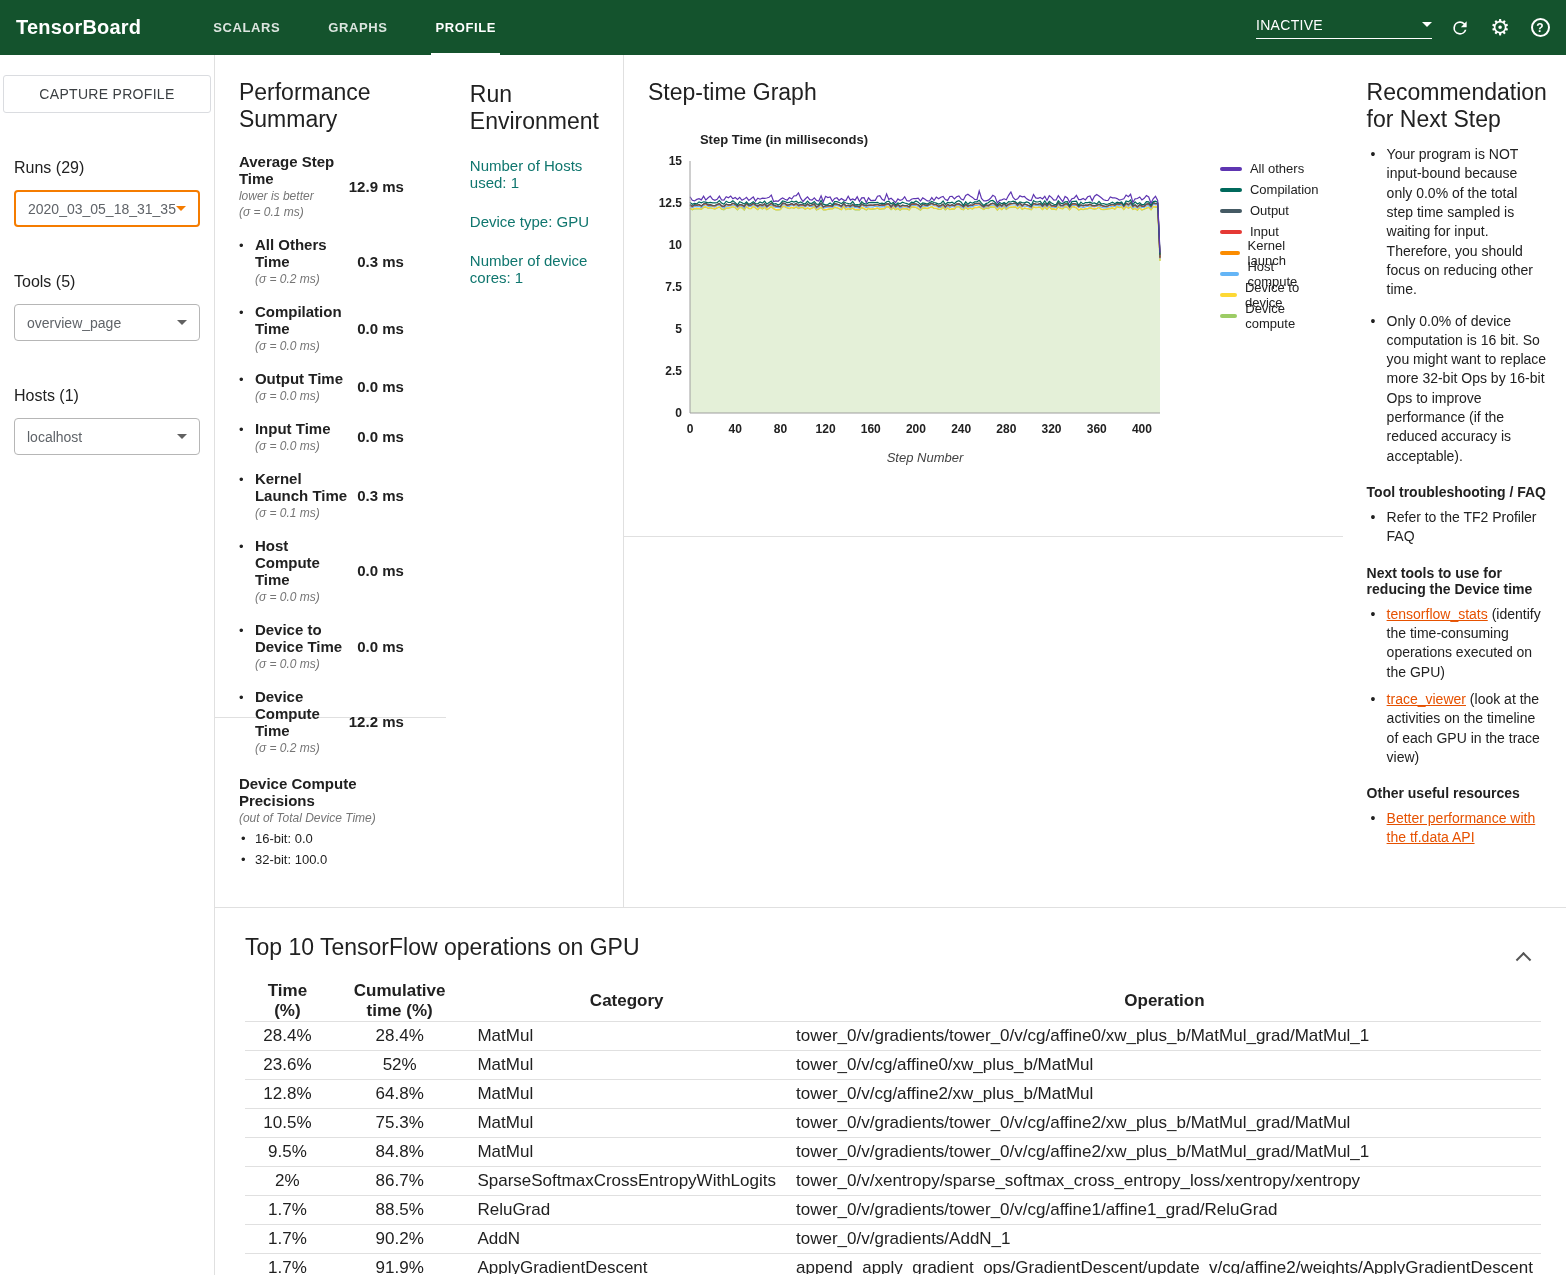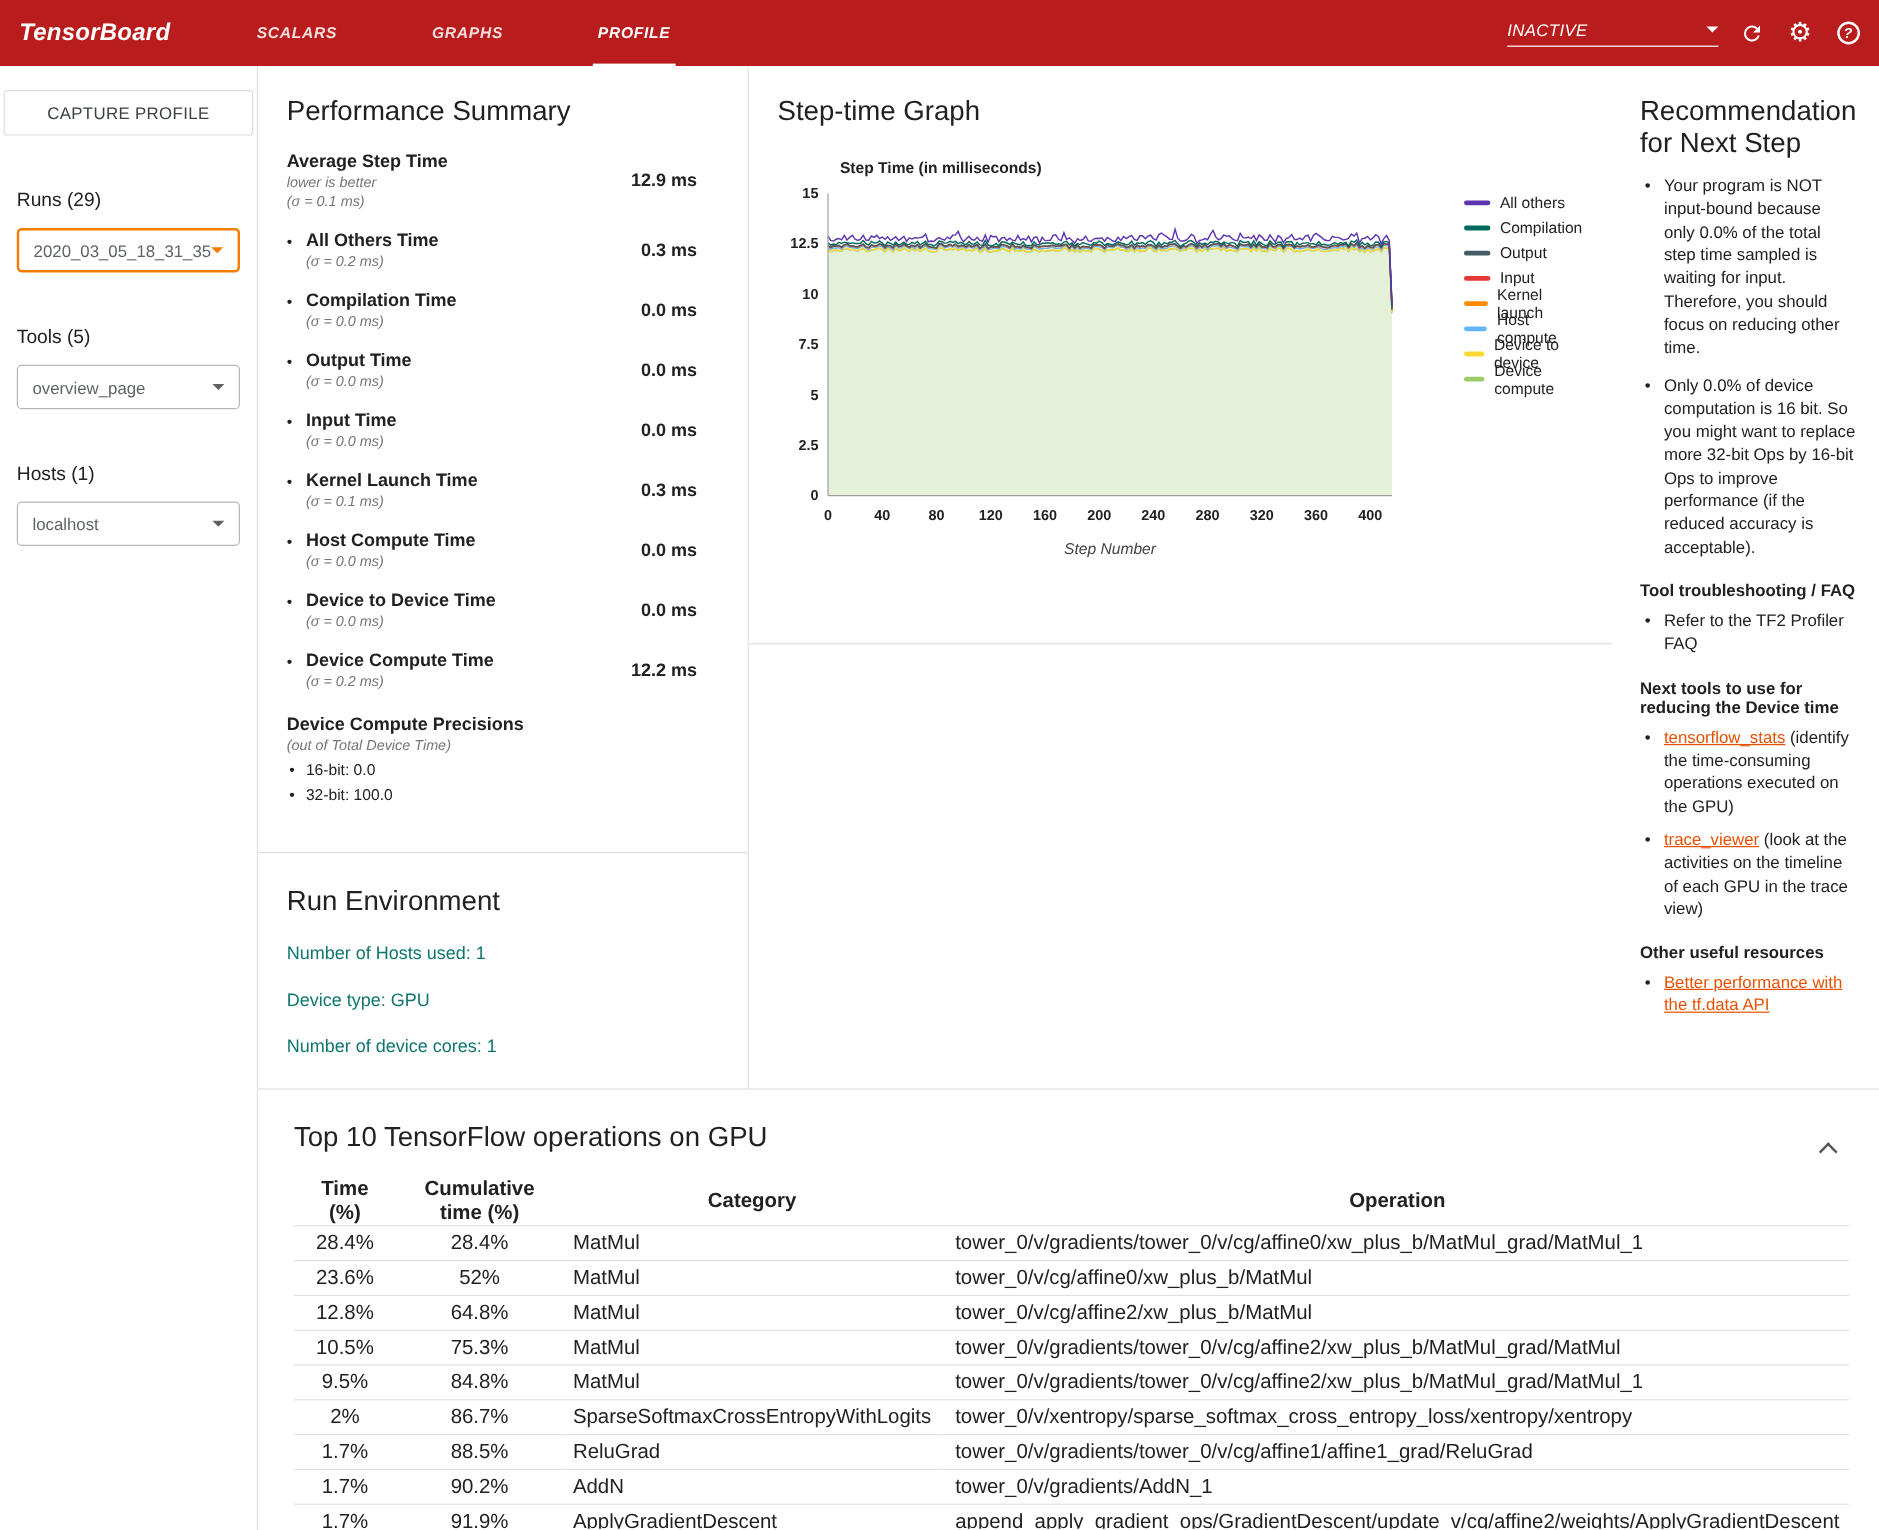--- a/index.html
+++ b/index.html
@@ -7,7 +7,7 @@
     font-family:"Liberation Sans", sans-serif; color:#212121; }
 
   
-  .header { height:55px; background:#b91c1c; display:flex; align-items:center; color:#fff;font-style:italic; }
+  .header { height:55px; background:#14532d; display:flex; align-items:center; color:#fff; }
   .logo { font-size:20px; font-weight:bold; margin-left:16px; letter-spacing:.2px; }
   .tabs { display:flex; margin-left:48px; height:55px;gap:31px; }
   .tab { padding:0 24px; display:flex; align-items:center; font-size:13px; font-weight:bold;

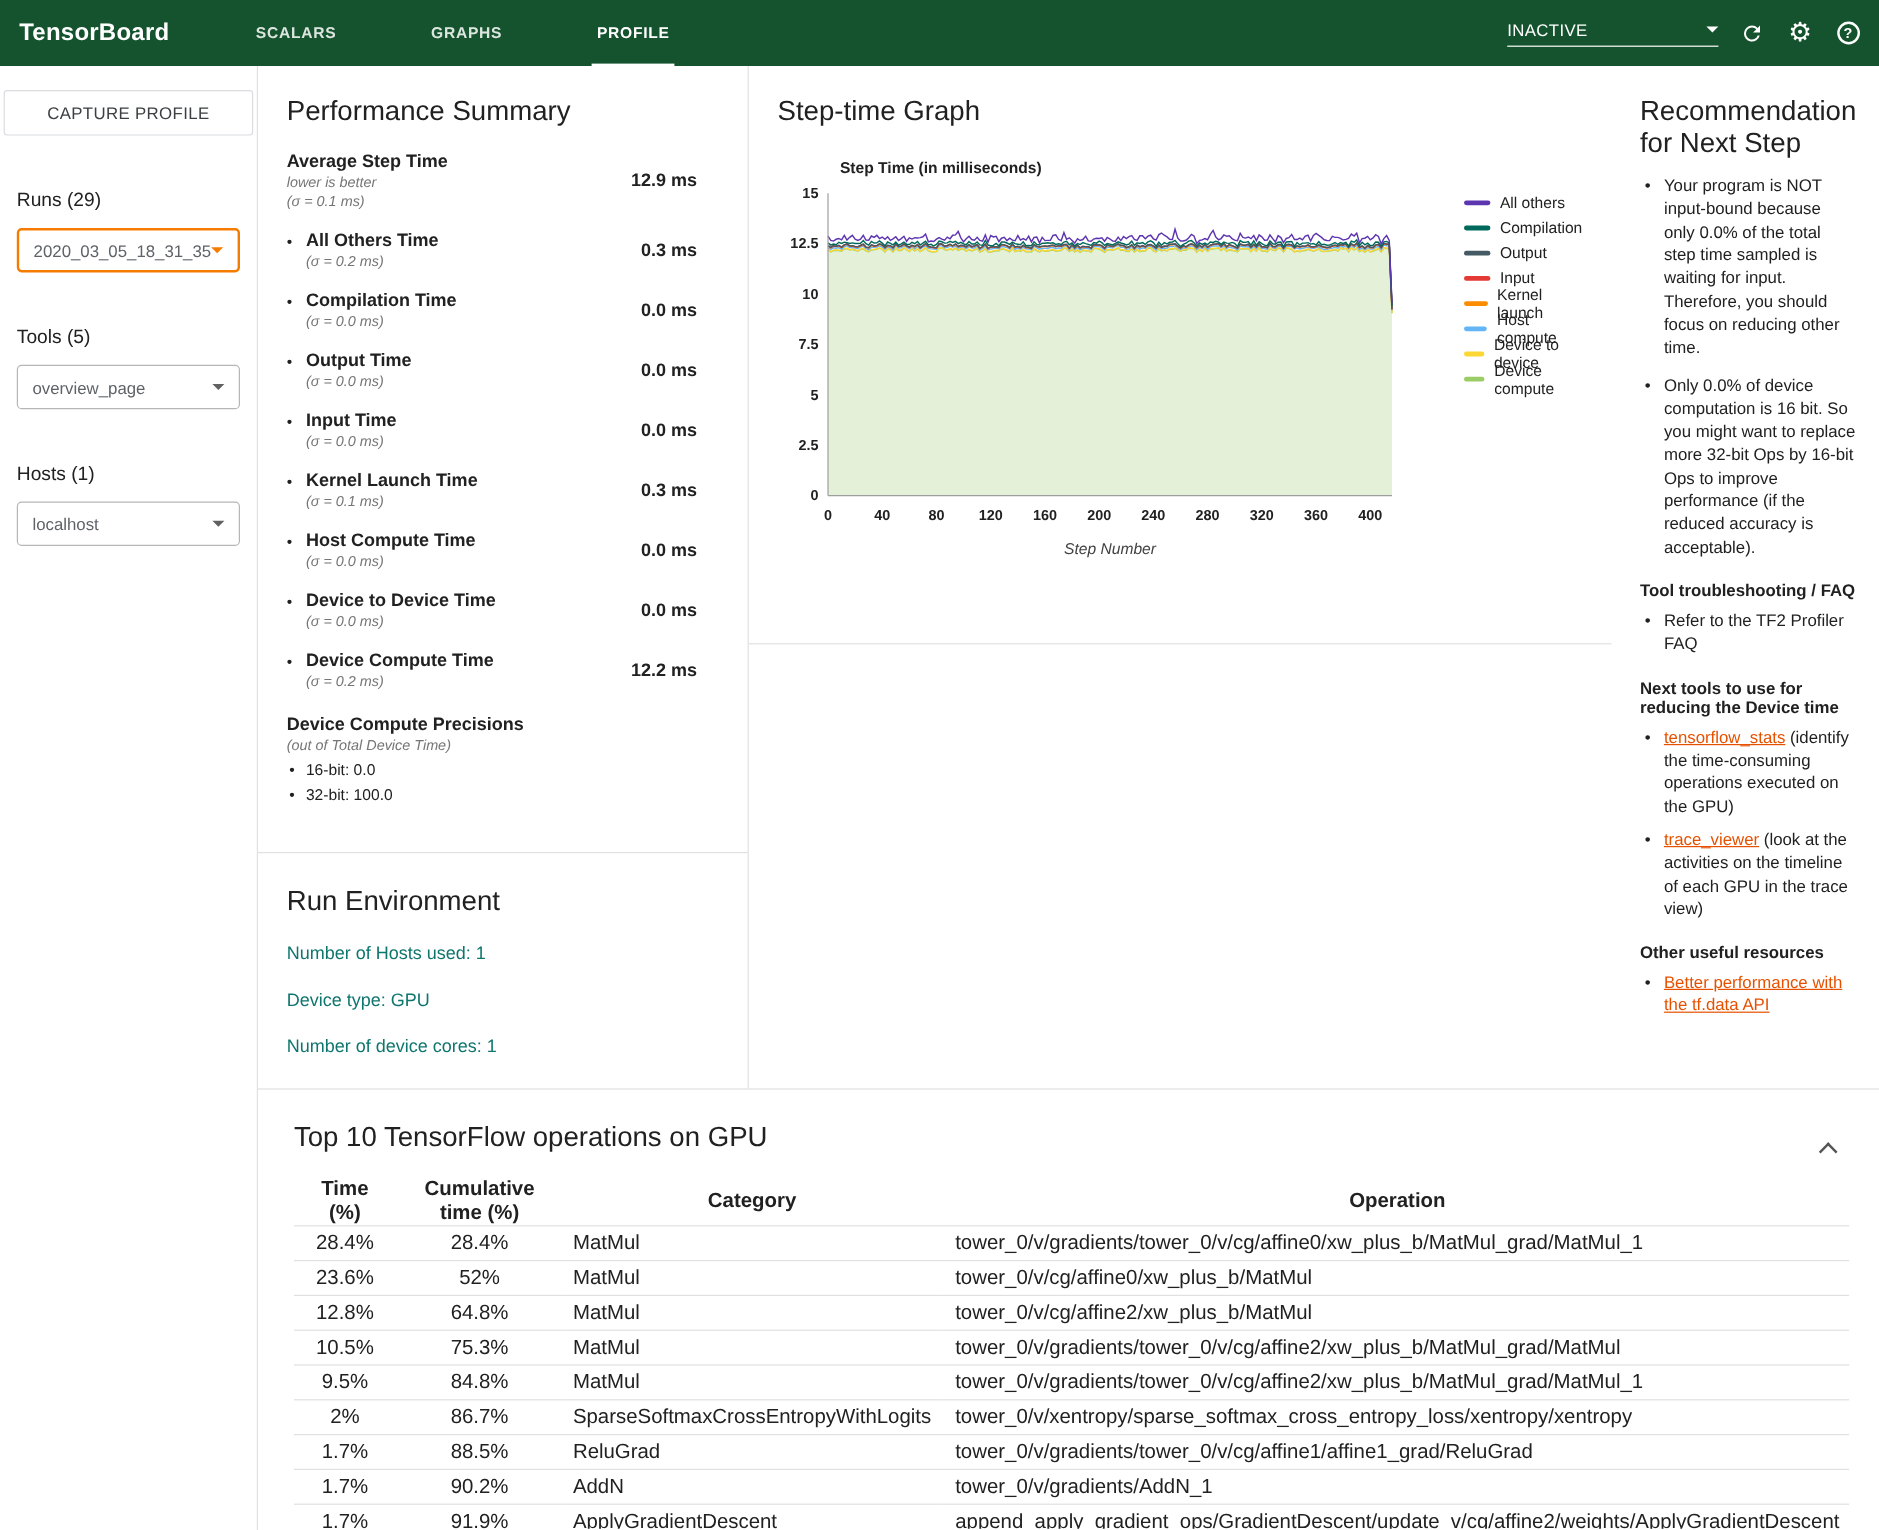--- a/index.html
+++ b/index.html
@@ -9,7 +9,7 @@
   
   .header { height:55px; background:#14532d; display:flex; align-items:center; color:#fff; }
   .logo { font-size:20px; font-weight:bold; margin-left:16px; letter-spacing:.2px; }
-  .tabs { display:flex; margin-left:48px; height:55px;gap:31px; }
+  .tabs { display:flex; margin-left:48px; height:55px; }
   .tab { padding:0 24px; display:flex; align-items:center; font-size:13px; font-weight:bold;
     letter-spacing:.6px; color:rgba(255,255,255,.85); cursor:pointer; position:relative; }
   .tab.active { color:#fff; }

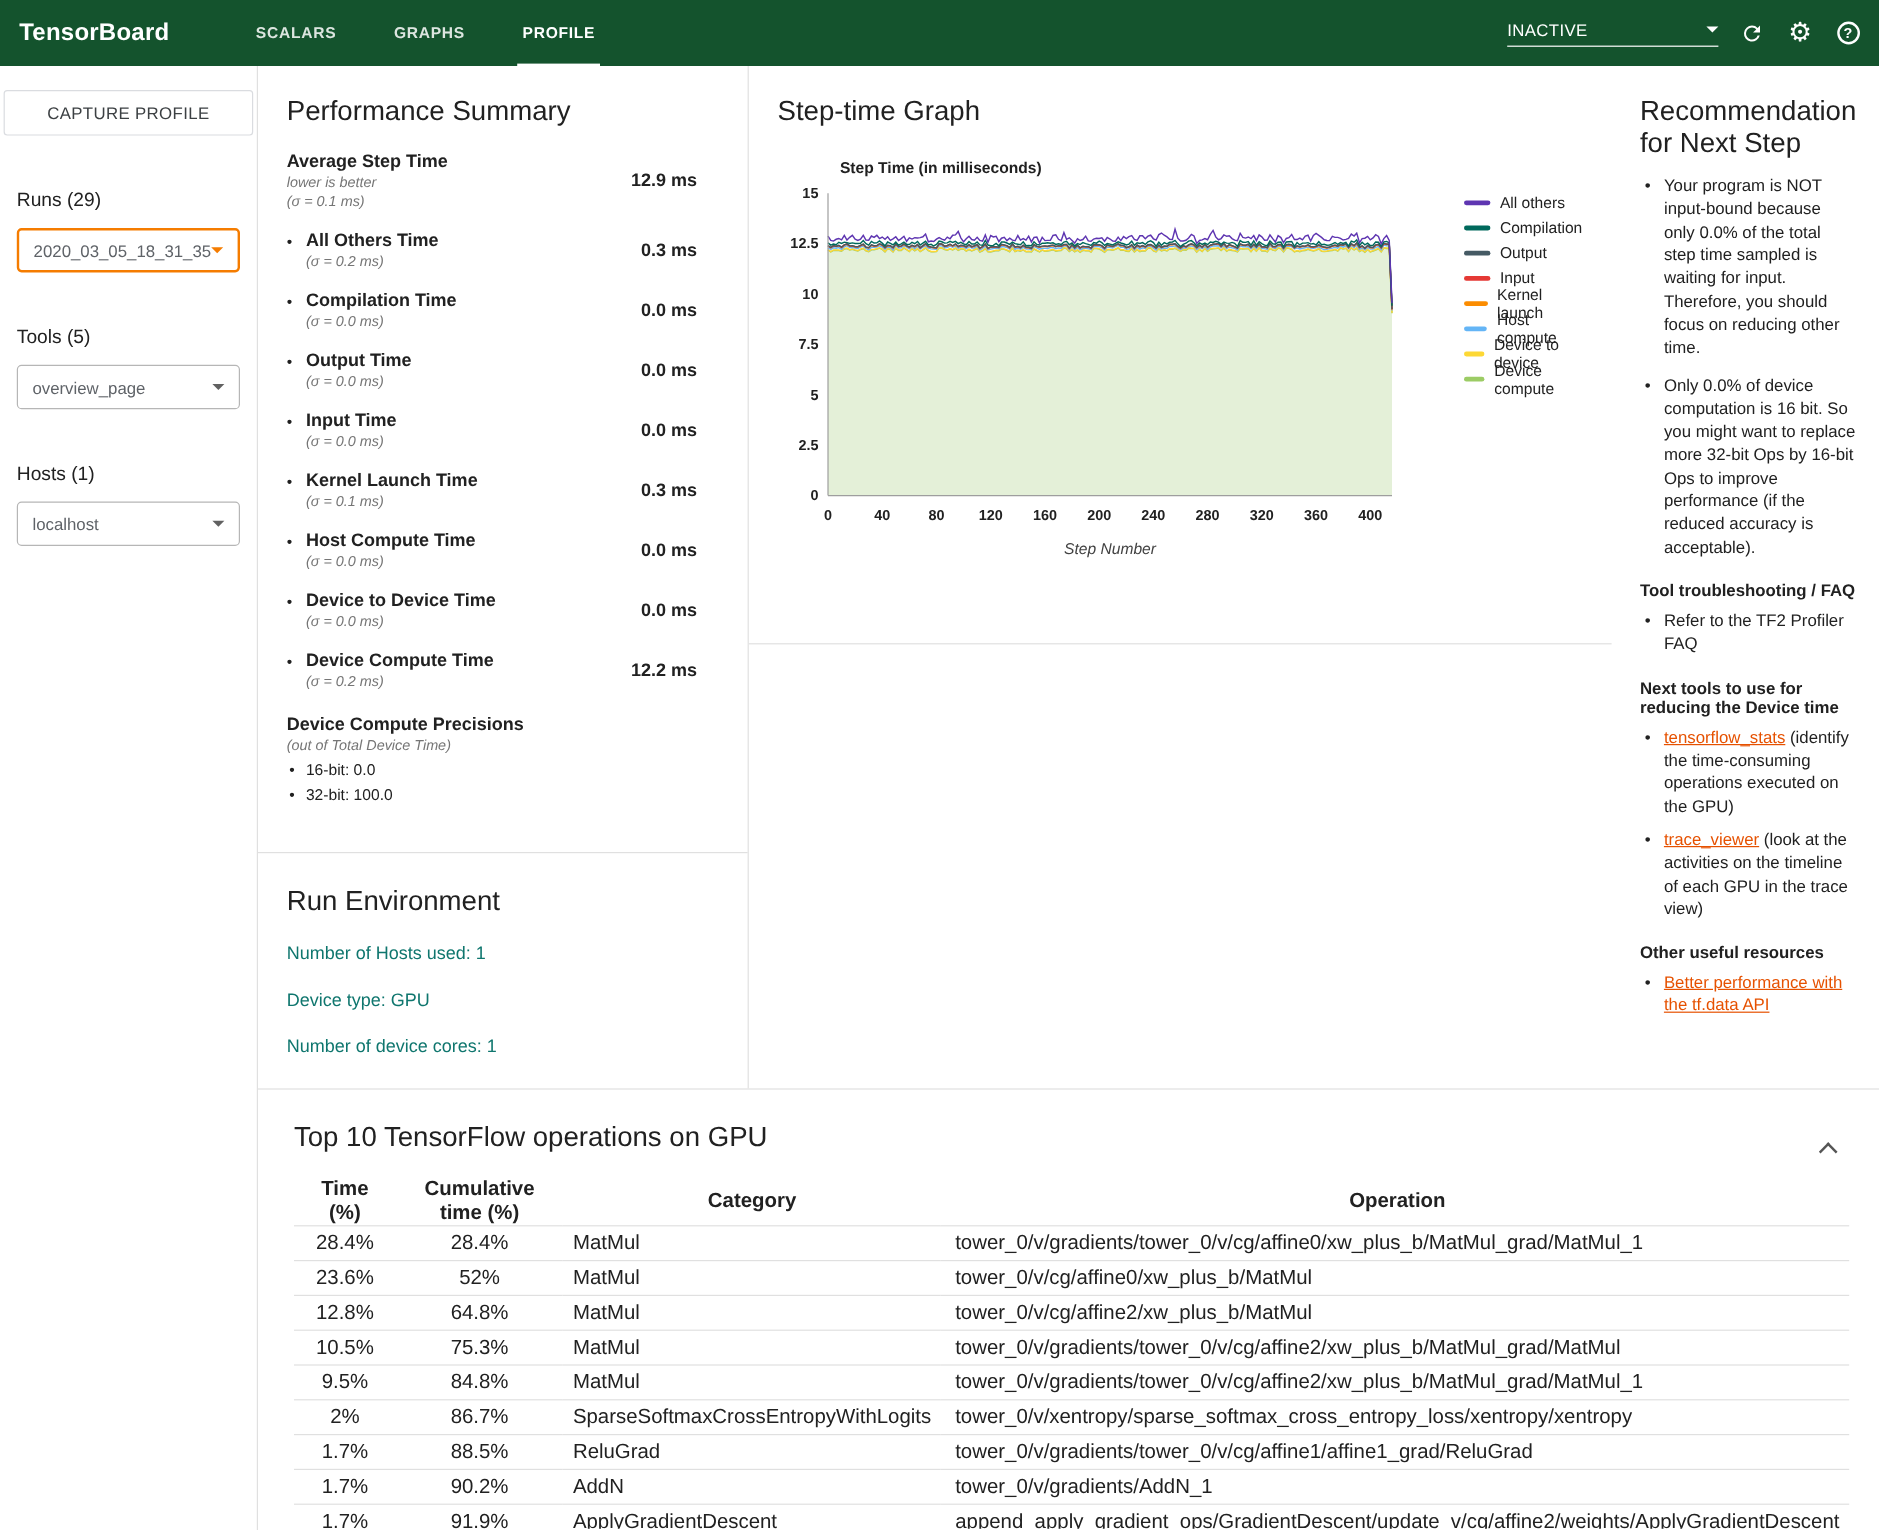--- a/index.html
+++ b/index.html
@@ -28,7 +28,7 @@
   .sidebar { width:335px; }
   .main { flex:1; border-left:1px solid #e0e0e0; display:flex; flex-direction:column; }
   .top-row { display:flex; height:853px; border-bottom:1px solid #e0e0e0; }
-  .left-col { width:409px; border-right:1px solid #e0e0e0; display:flex; flex-direction:column; }
+  .left-col { width:409px; border-right:1px solid #e0e0e0; display:flex; flex-direction:row; }
   .perf { height:663px; border-bottom:1px solid #e0e0e0; padding:24px; }
   .runenv { flex:1; padding:26px 24px; }
   .right-col { flex:1; display:flex; flex-direction:row; }

